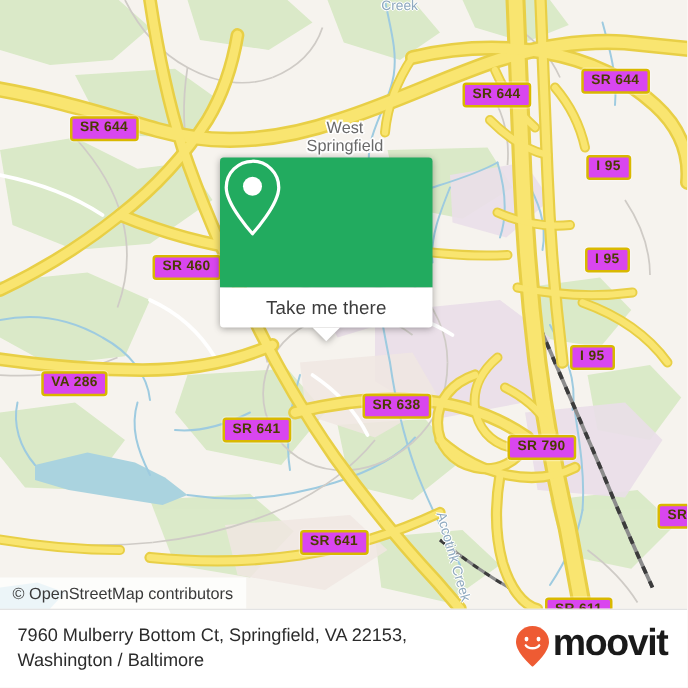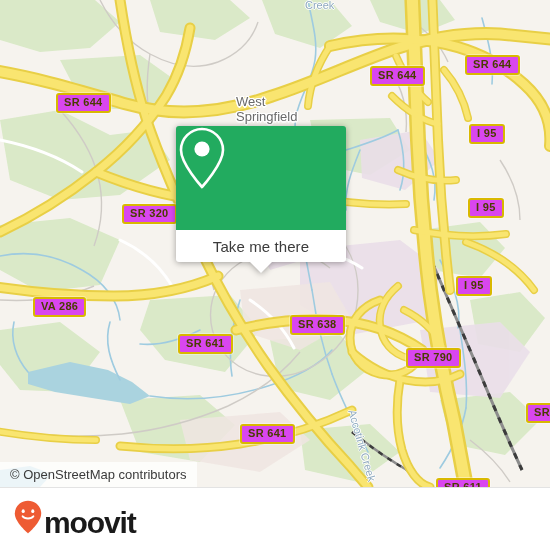--- a/index.html
+++ b/index.html
@@ -35,7 +35,7 @@
     position:absolute;
     color:#6a6a6a;
     font-size:13px;
-    text-align:left;
+    text-align:center;
     line-height:15px;
     white-space:pre;
     text-shadow:

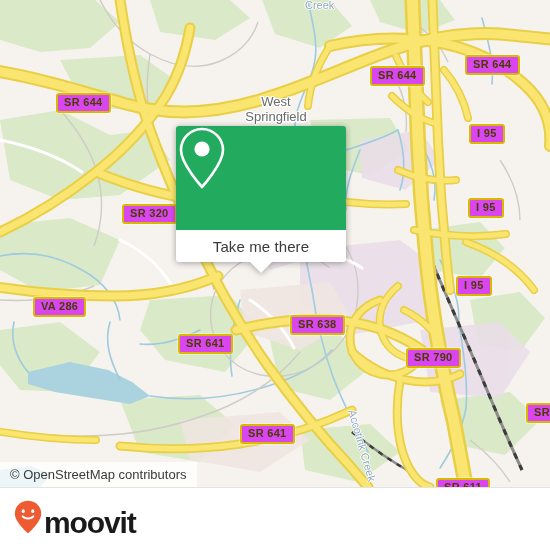--- a/index.html
+++ b/index.html
@@ -306,7 +306,7 @@
     <div class="shield" style="left:469px;top:124px;">I 95</div>
     <div class="shield" style="left:468px;top:198px;">I 95</div>
     <div class="shield" style="left:456px;top:276px;">I 95</div>
-    <div class="shield" style="left:122px;top:204px;">SR 320</div>
+    <div class="shield" style="left:122px;top:204px;">SR 460</div>
     <div class="shield" style="left:33px;top:297px;">VA 286</div>
     <div class="shield" style="left:178px;top:334px;">SR 641</div>
     <div class="shield" style="left:240px;top:424px;">SR 641</div>

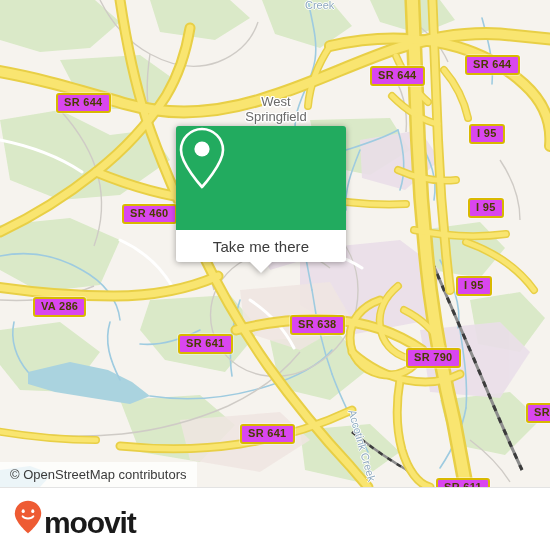--- a/index.html
+++ b/index.html
@@ -334,6 +334,8 @@
   </div>
 
   <div class="footer">
+    <div class="footer-text">7960 Mulberry Bottom Ct, Springfield, VA 22153,
+Washington / Baltimore</div>
     <div class="brand">
       <span>
         <svg width="28" height="34" viewBox="0 0 28 34" xmlns="http://www.w3.org/2000/svg">

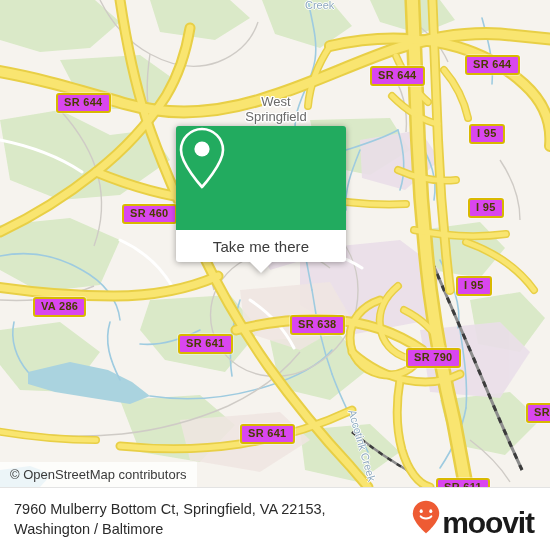--- a/index.html
+++ b/index.html
@@ -101,7 +101,7 @@
   .footer-text{
     flex:1;color:#2b2b2b;font-size:14.5px;line-height:20px;white-space:pre-line;
   }
-  .brand{display:flex;align-items:flex-end;gap:2px;padding-right:2px;}
+  .brand{display:flex;align-items:flex-start;gap:2px;padding-right:2px;}
   .brand-word{
     color:#1a1a1a;font-size:30px;font-weight:bold;letter-spacing:-1.1px;
     line-height:30px;

